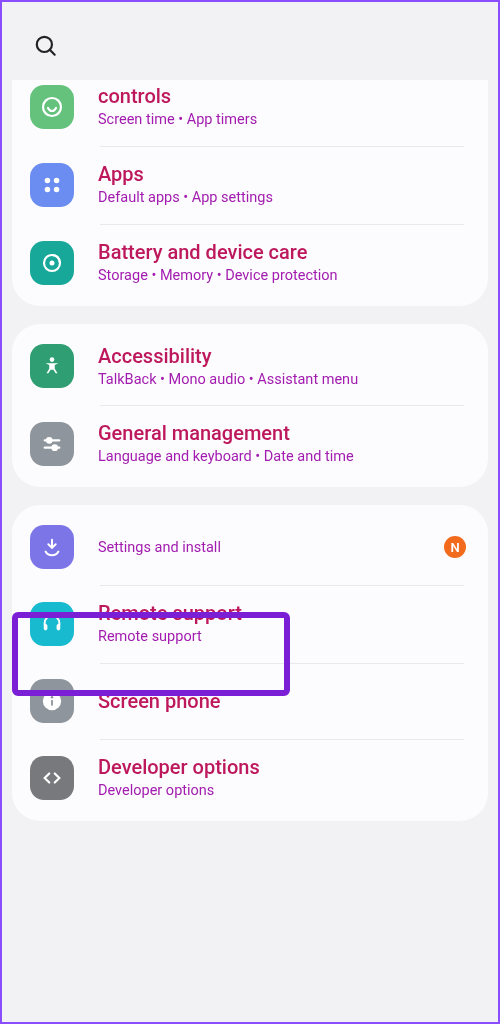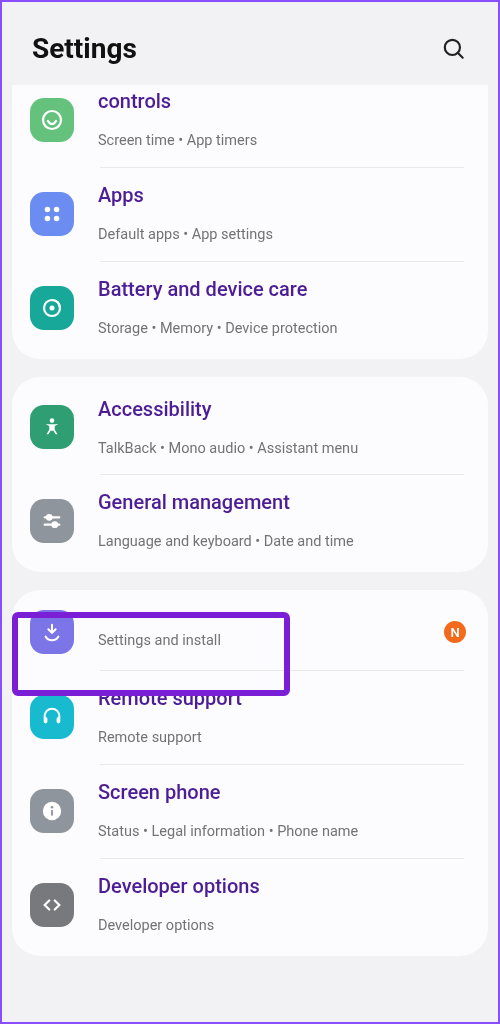--- a/index.html
+++ b/index.html
@@ -90,7 +90,6 @@
 <body>
 
 <div class="header">
-  <div class="header-title">Settings</div>
   <div class="search-btn">
     <svg width="26" height="26" viewBox="0 0 24 24" fill="none" stroke="currentColor" stroke-width="2" stroke-linecap="round">
         <circle cx="10.5" cy="10.5" r="7"></circle>

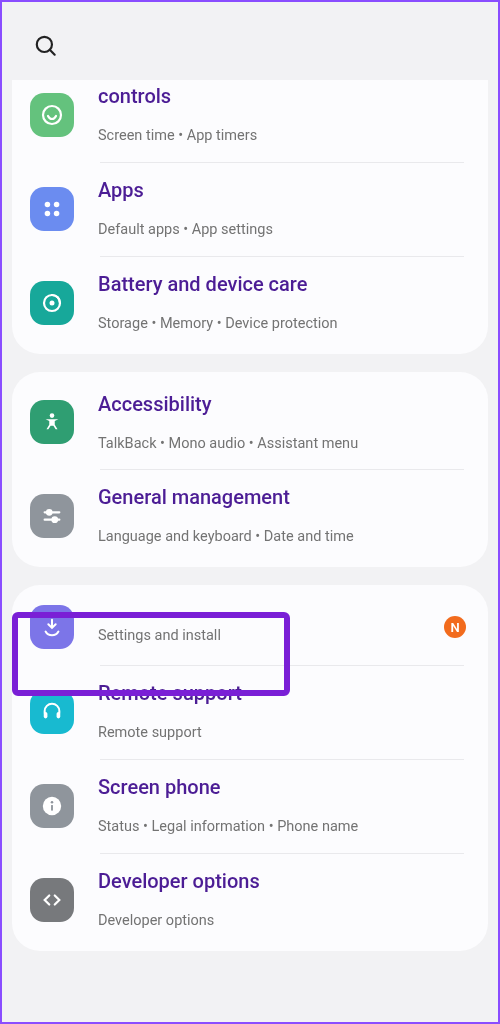--- a/index.html
+++ b/index.html
@@ -55,7 +55,7 @@
     color: #fff;
   }
   .text-col { flex: 1; min-width: 0; }
-  .title { font-size: 20px; color: #4c1d95; font-weight: 500; line-height: 1.25; }
+  .title { font-size: 20px; color: #be185d; font-weight: 500; line-height: 1.25; }
   .sub { font-size: 14.5px; color: #737373; margin-top: 18px; line-height: 1.3; }
   .badge-n {
     width: 22px; height: 22px; border-radius: 50%;

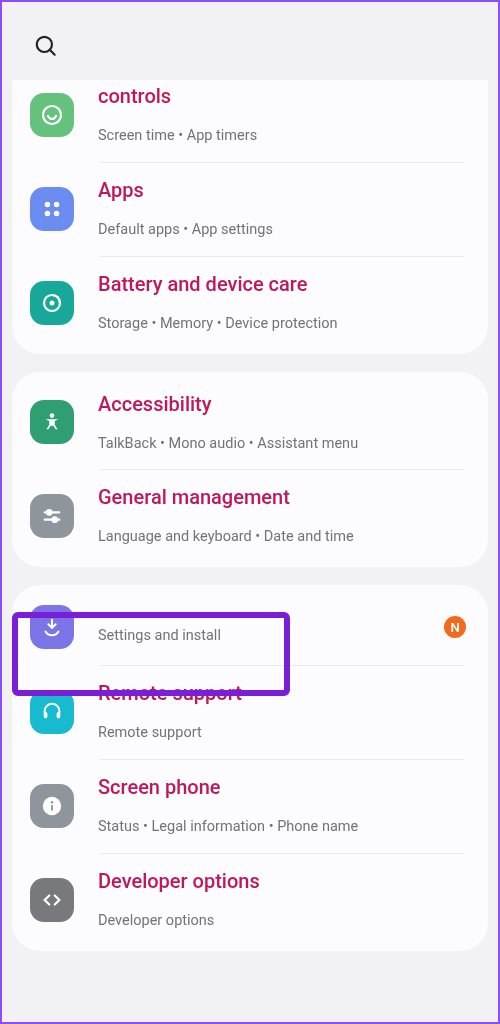--- a/index.html
+++ b/index.html
@@ -56,7 +56,7 @@
   }
   .text-col { flex: 1; min-width: 0; }
   .title { font-size: 20px; color: #be185d; font-weight: 500; line-height: 1.25; }
-  .sub { font-size: 14.5px; color: #737373; margin-top: 18px; line-height: 1.3; }
+  .sub { font-size: 14.5px; color: #a21caf; margin-top: 2px; line-height: 1.3; }
   .badge-n {
     width: 22px; height: 22px; border-radius: 50%;
     background: #f26b1d;

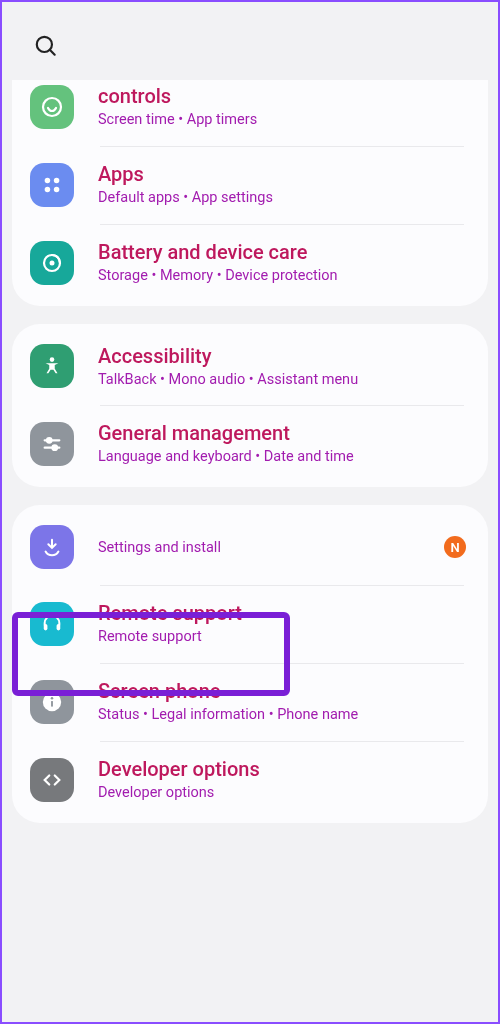--- a/index.html
+++ b/index.html
@@ -206,7 +206,6 @@
     </div>
     <div class="text-col">
       <div class="title">Screen phone</div>
-      <div class="sub">Status  •  Legal information  •  Phone name</div>
     </div>
   </div>
   <div class="row">

